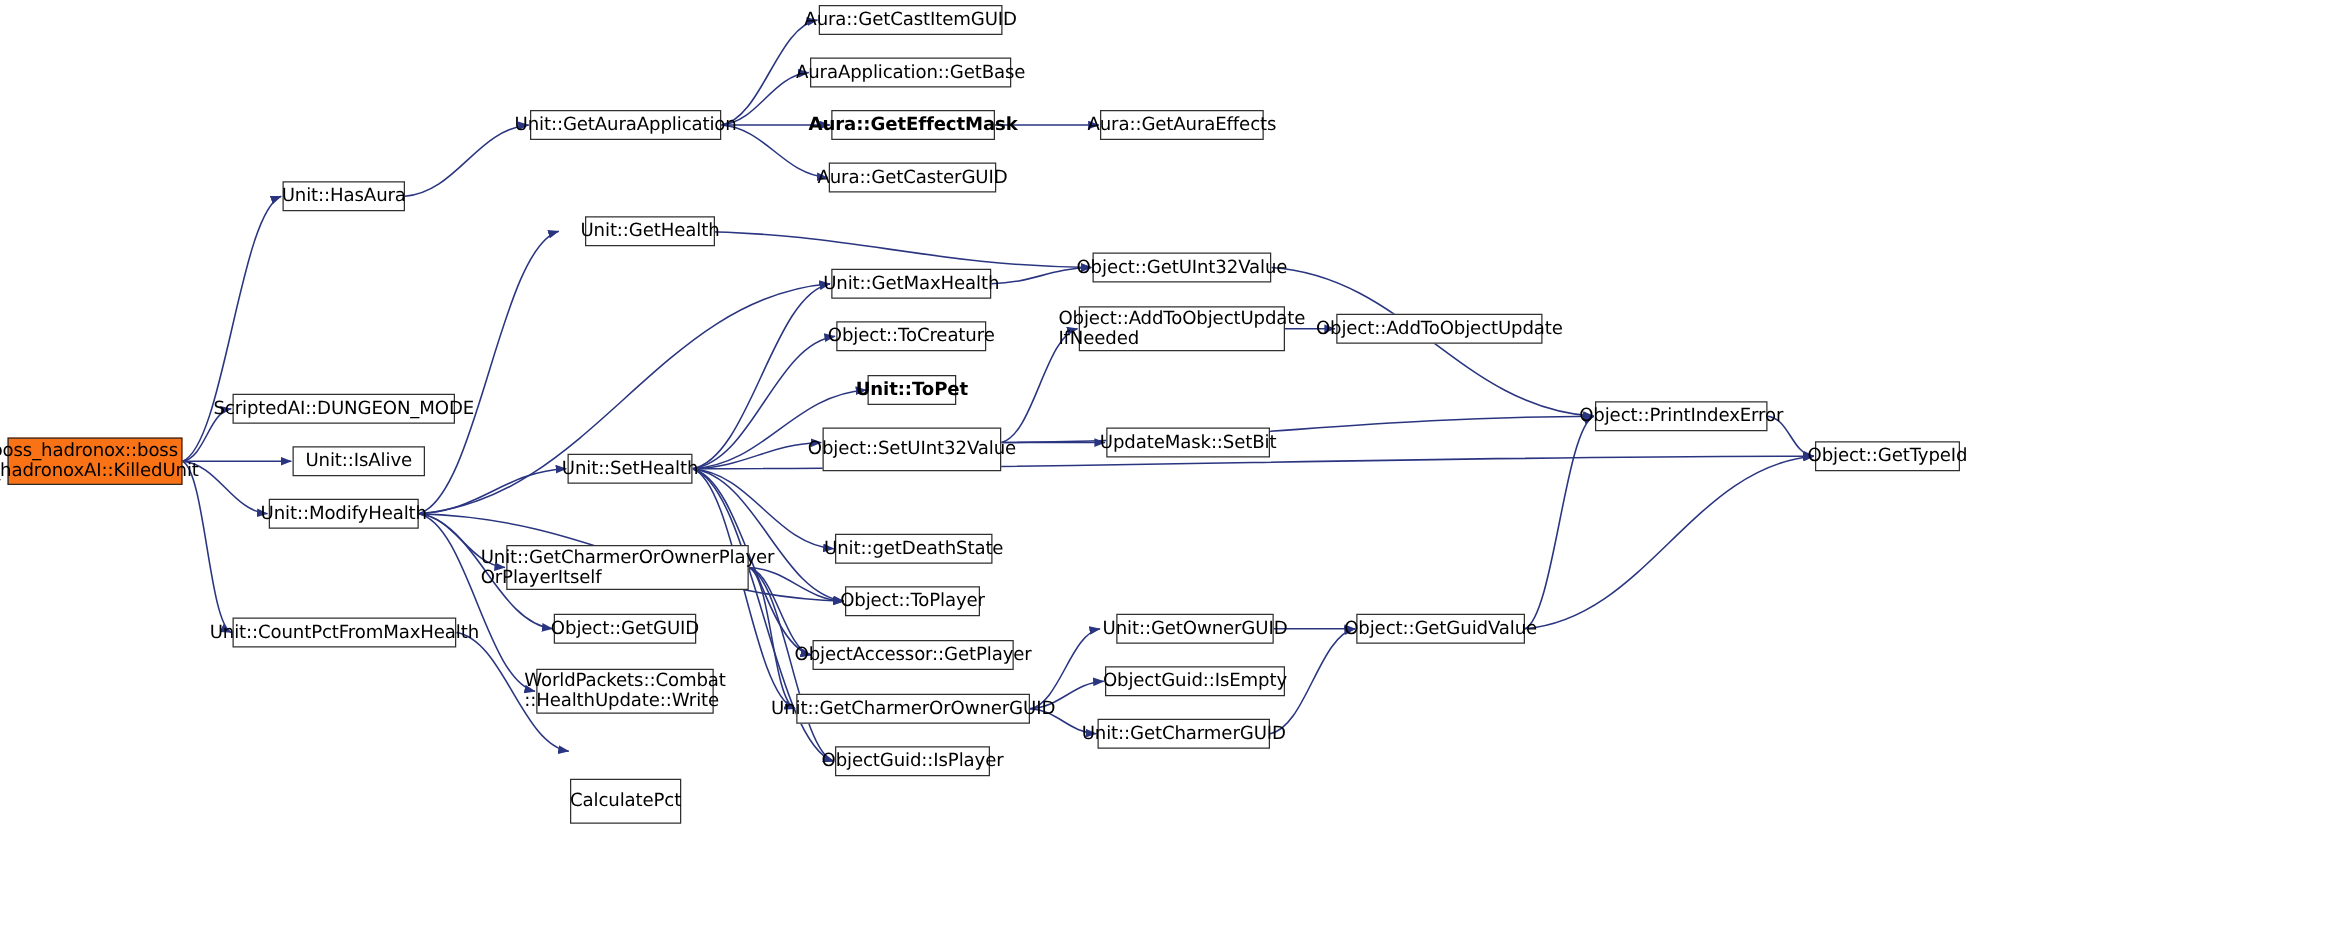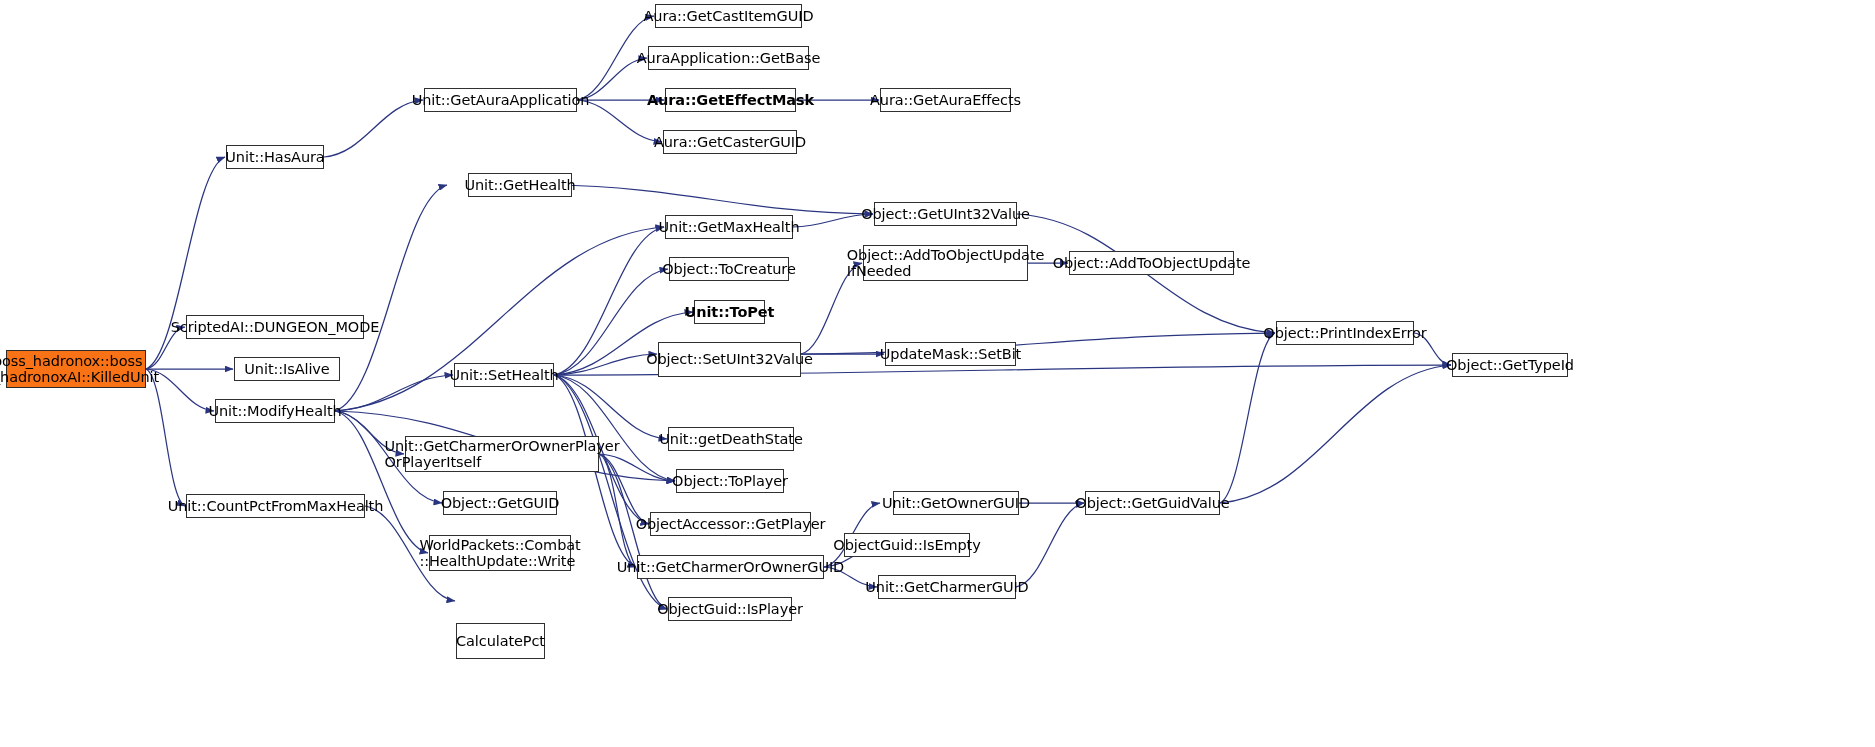--- a/index.html
+++ b/index.html
@@ -146,7 +146,7 @@
 IfNeeded</span></div>
       <div class="node" style="left: 885px; top: 342px; width: 131px; height: 24px;"><span class="node-label">UpdateMask::SetBit</span></div>
       <div class="node" style="left: 893px; top: 491px; width: 126px; height: 24px;"><span class="node-label">Unit::GetOwnerGUID</span></div>
-      <div class="node" style="left: 844px; top: 533px; width: 126px; height: 24px;"><span class="node-label">ObjectGuid::IsEmpty</span></div>
+      <div class="node" style="left: 884px; top: 533px; width: 144px; height: 24px;"><span class="node-label">ObjectGuid::IsEmpty</span></div>
       <div class="node" style="left: 878px; top: 575px; width: 138px; height: 24px;"><span class="node-label">Unit::GetCharmerGUID</span></div>
       <div class="node" style="left: 1069px; top: 251px; width: 165px; height: 24px;"><span class="node-label">Object::AddToObjectUpdate</span></div>
       <div class="node" style="left: 1085px; top: 491px; width: 135px; height: 24px;"><span class="node-label">Object::GetGuidValue</span></div>

